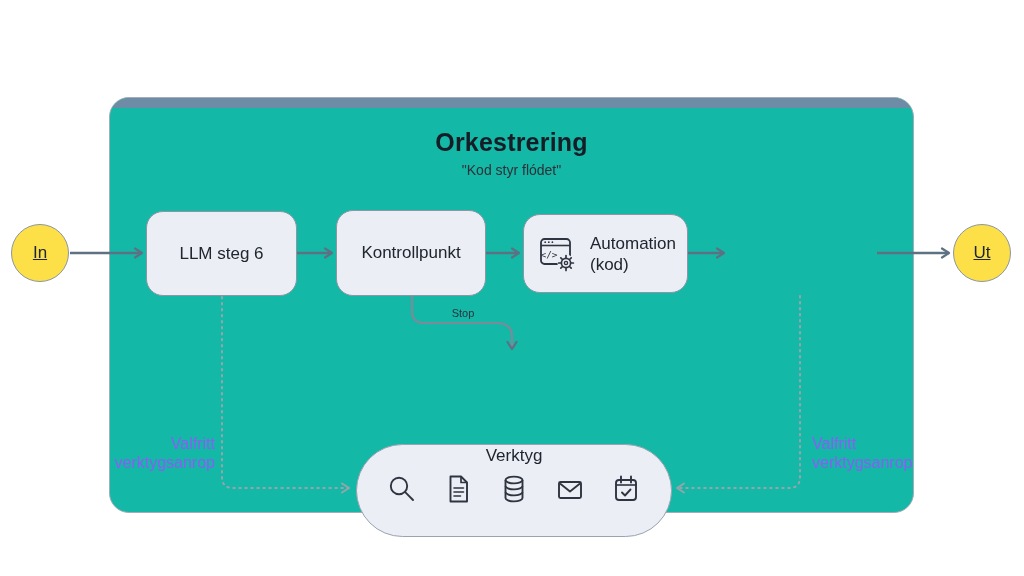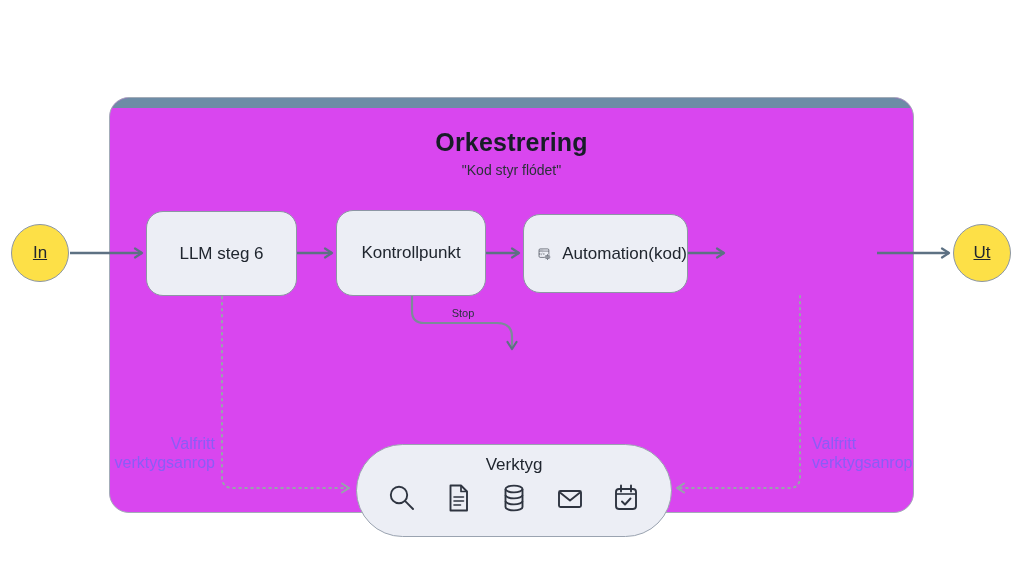--- a/index.html
+++ b/index.html
@@ -12,7 +12,7 @@
   
   .container{
     position:absolute;left:109px;top:97px;width:805px;height:416px;
-    border:1.5px solid #A3ACB8;border-radius:20px;background:#d946ef;
+    border:1.5px solid #A3ACB8;border-radius:20px;background:#14b8a6;
     overflow:hidden;box-sizing:border-box;
   }
   .topbar{

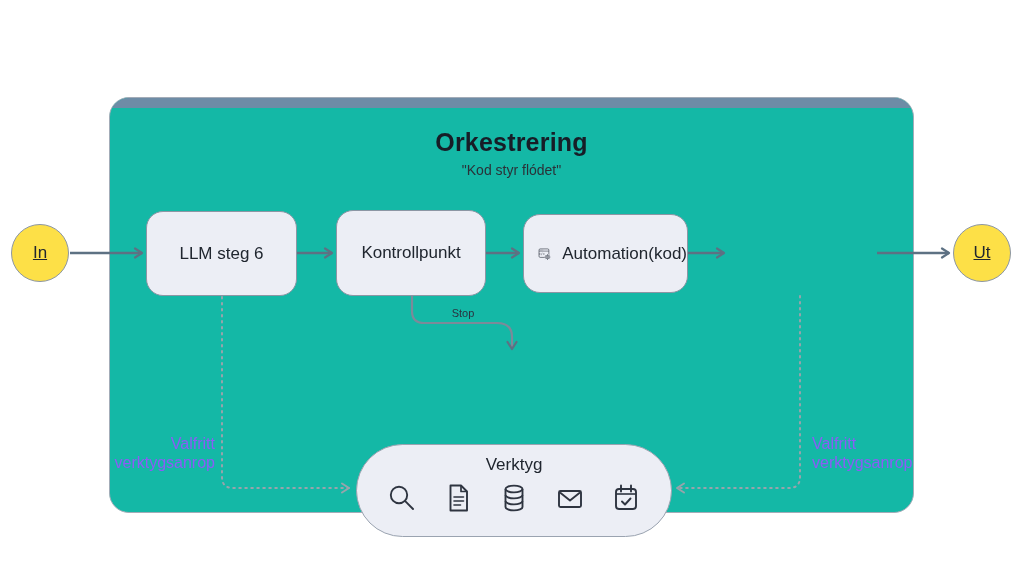--- a/index.html
+++ b/index.html
@@ -46,7 +46,7 @@
   .tool-icons{display:flex;gap:24px;margin-top:7px;align-items:center;}
   .tool-icons svg{display:block;}
   .automation{justify-content:flex-start;padding-left:14px;gap:10px;}
-  .auto-text{display:flex;flex-direction:row;line-height:21px;text-align:left;align-items:center;}
+  .auto-text{display:flex;flex-direction:column;line-height:21px;text-align:left;}
   
   .edge-label{position:absolute;font-size:16px;color:#8b5cf6;line-height:19px;}
   .lbl-right{text-align:right;}

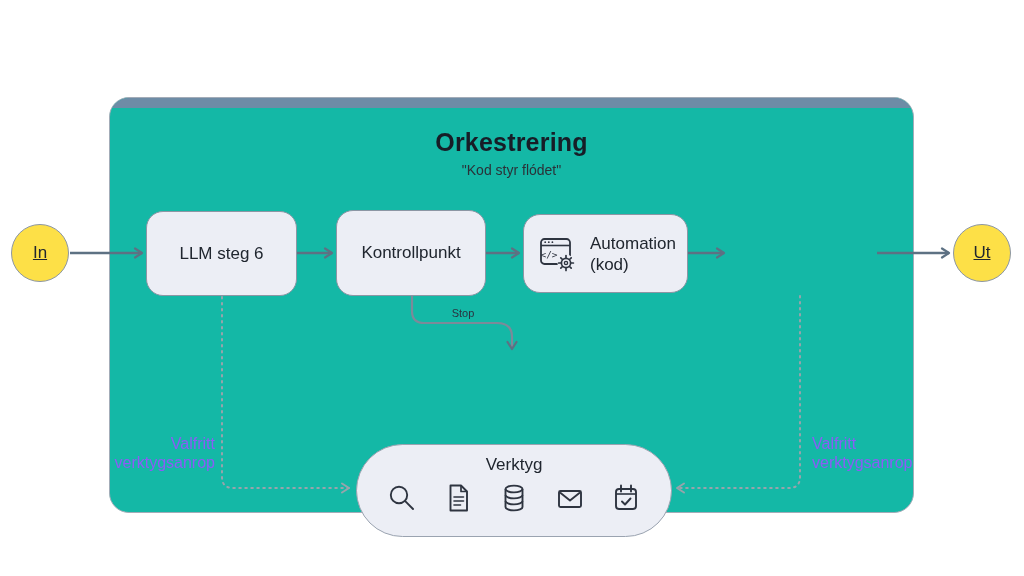--- a/index.html
+++ b/index.html
@@ -40,7 +40,7 @@
   .pill{border-radius:20px;}
   .capsule{
     border-radius:48px;flex-direction:column;justify-content:flex-start;
-    padding-top:10px;border-color:#9AA3B0;
+    padding-top:1px;border-color:#9AA3B0;
   }
   .capsule-title{font-size:17px;font-weight:500;color:#20262f;}
   .tool-icons{display:flex;gap:24px;margin-top:7px;align-items:center;}

